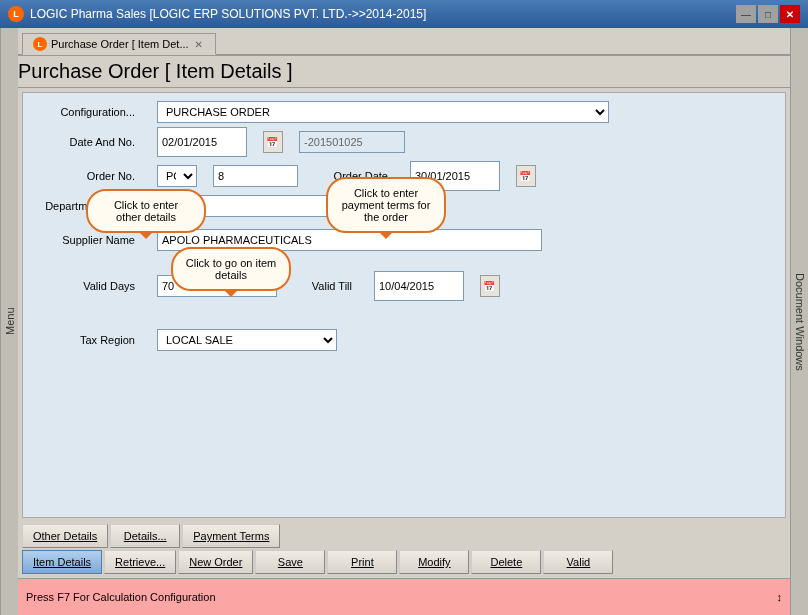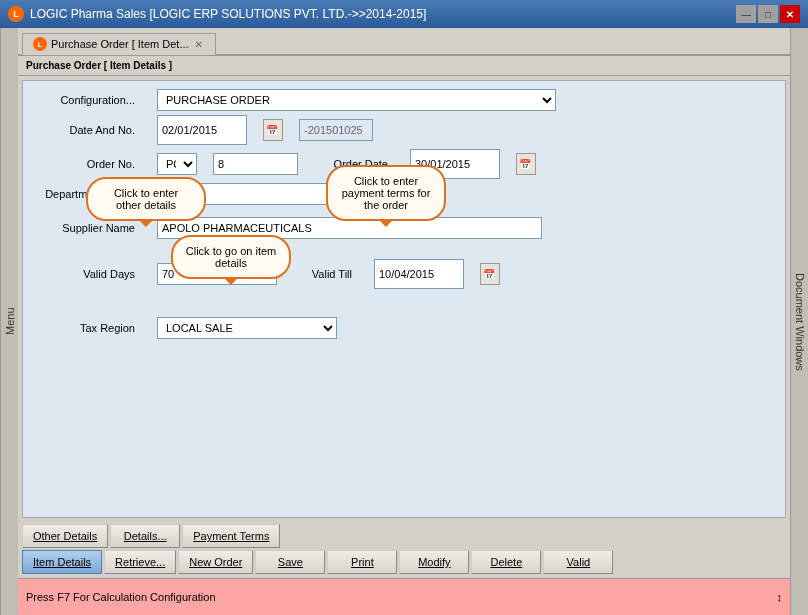--- a/index.html
+++ b/index.html
@@ -164,9 +164,9 @@
     
     .page-header {
       background: #d4d0c8;
-      padding: 4px 8px;
-      font-size: 10px;
-      font-weight: bold;
+      padding: 4px 0;
+      font-size: 20px;
+      font-weight: normal;
       color: #000;
       border-bottom: 1px solid #999;
     }

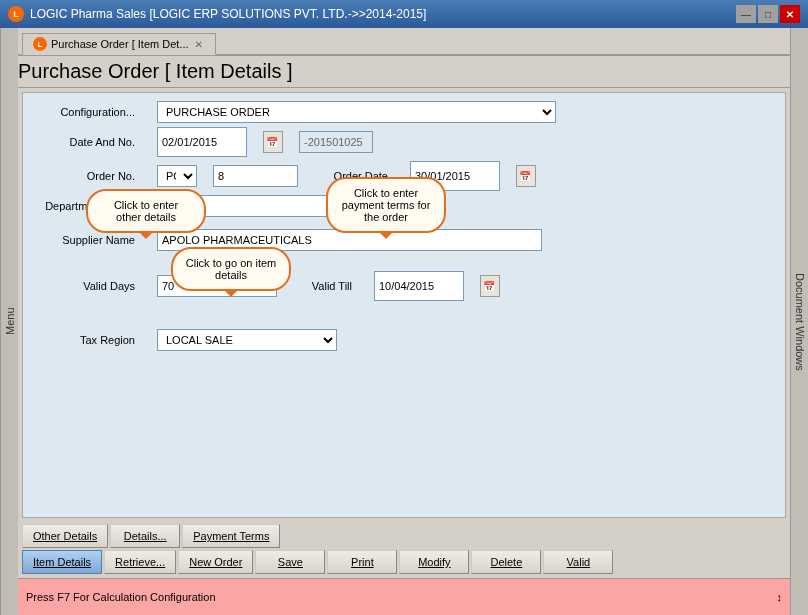--- a/index.html
+++ b/index.html
@@ -219,7 +219,7 @@
     }
 
     .form-select-wide {
-      width: 399px;
+      width: 452px;
     }
 
     .form-select-medium {

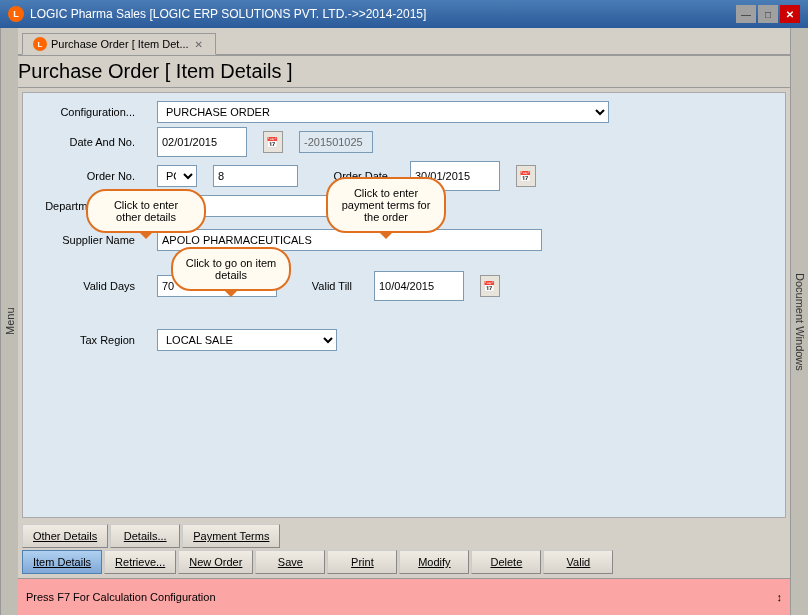--- a/index.html
+++ b/index.html
@@ -367,7 +367,7 @@
       padding: 2px 4px;
       font-size: 11px;
       height: 22px;
-      width: 74px;
+      width: 106px;
       color: #666;
     }
   </style>

